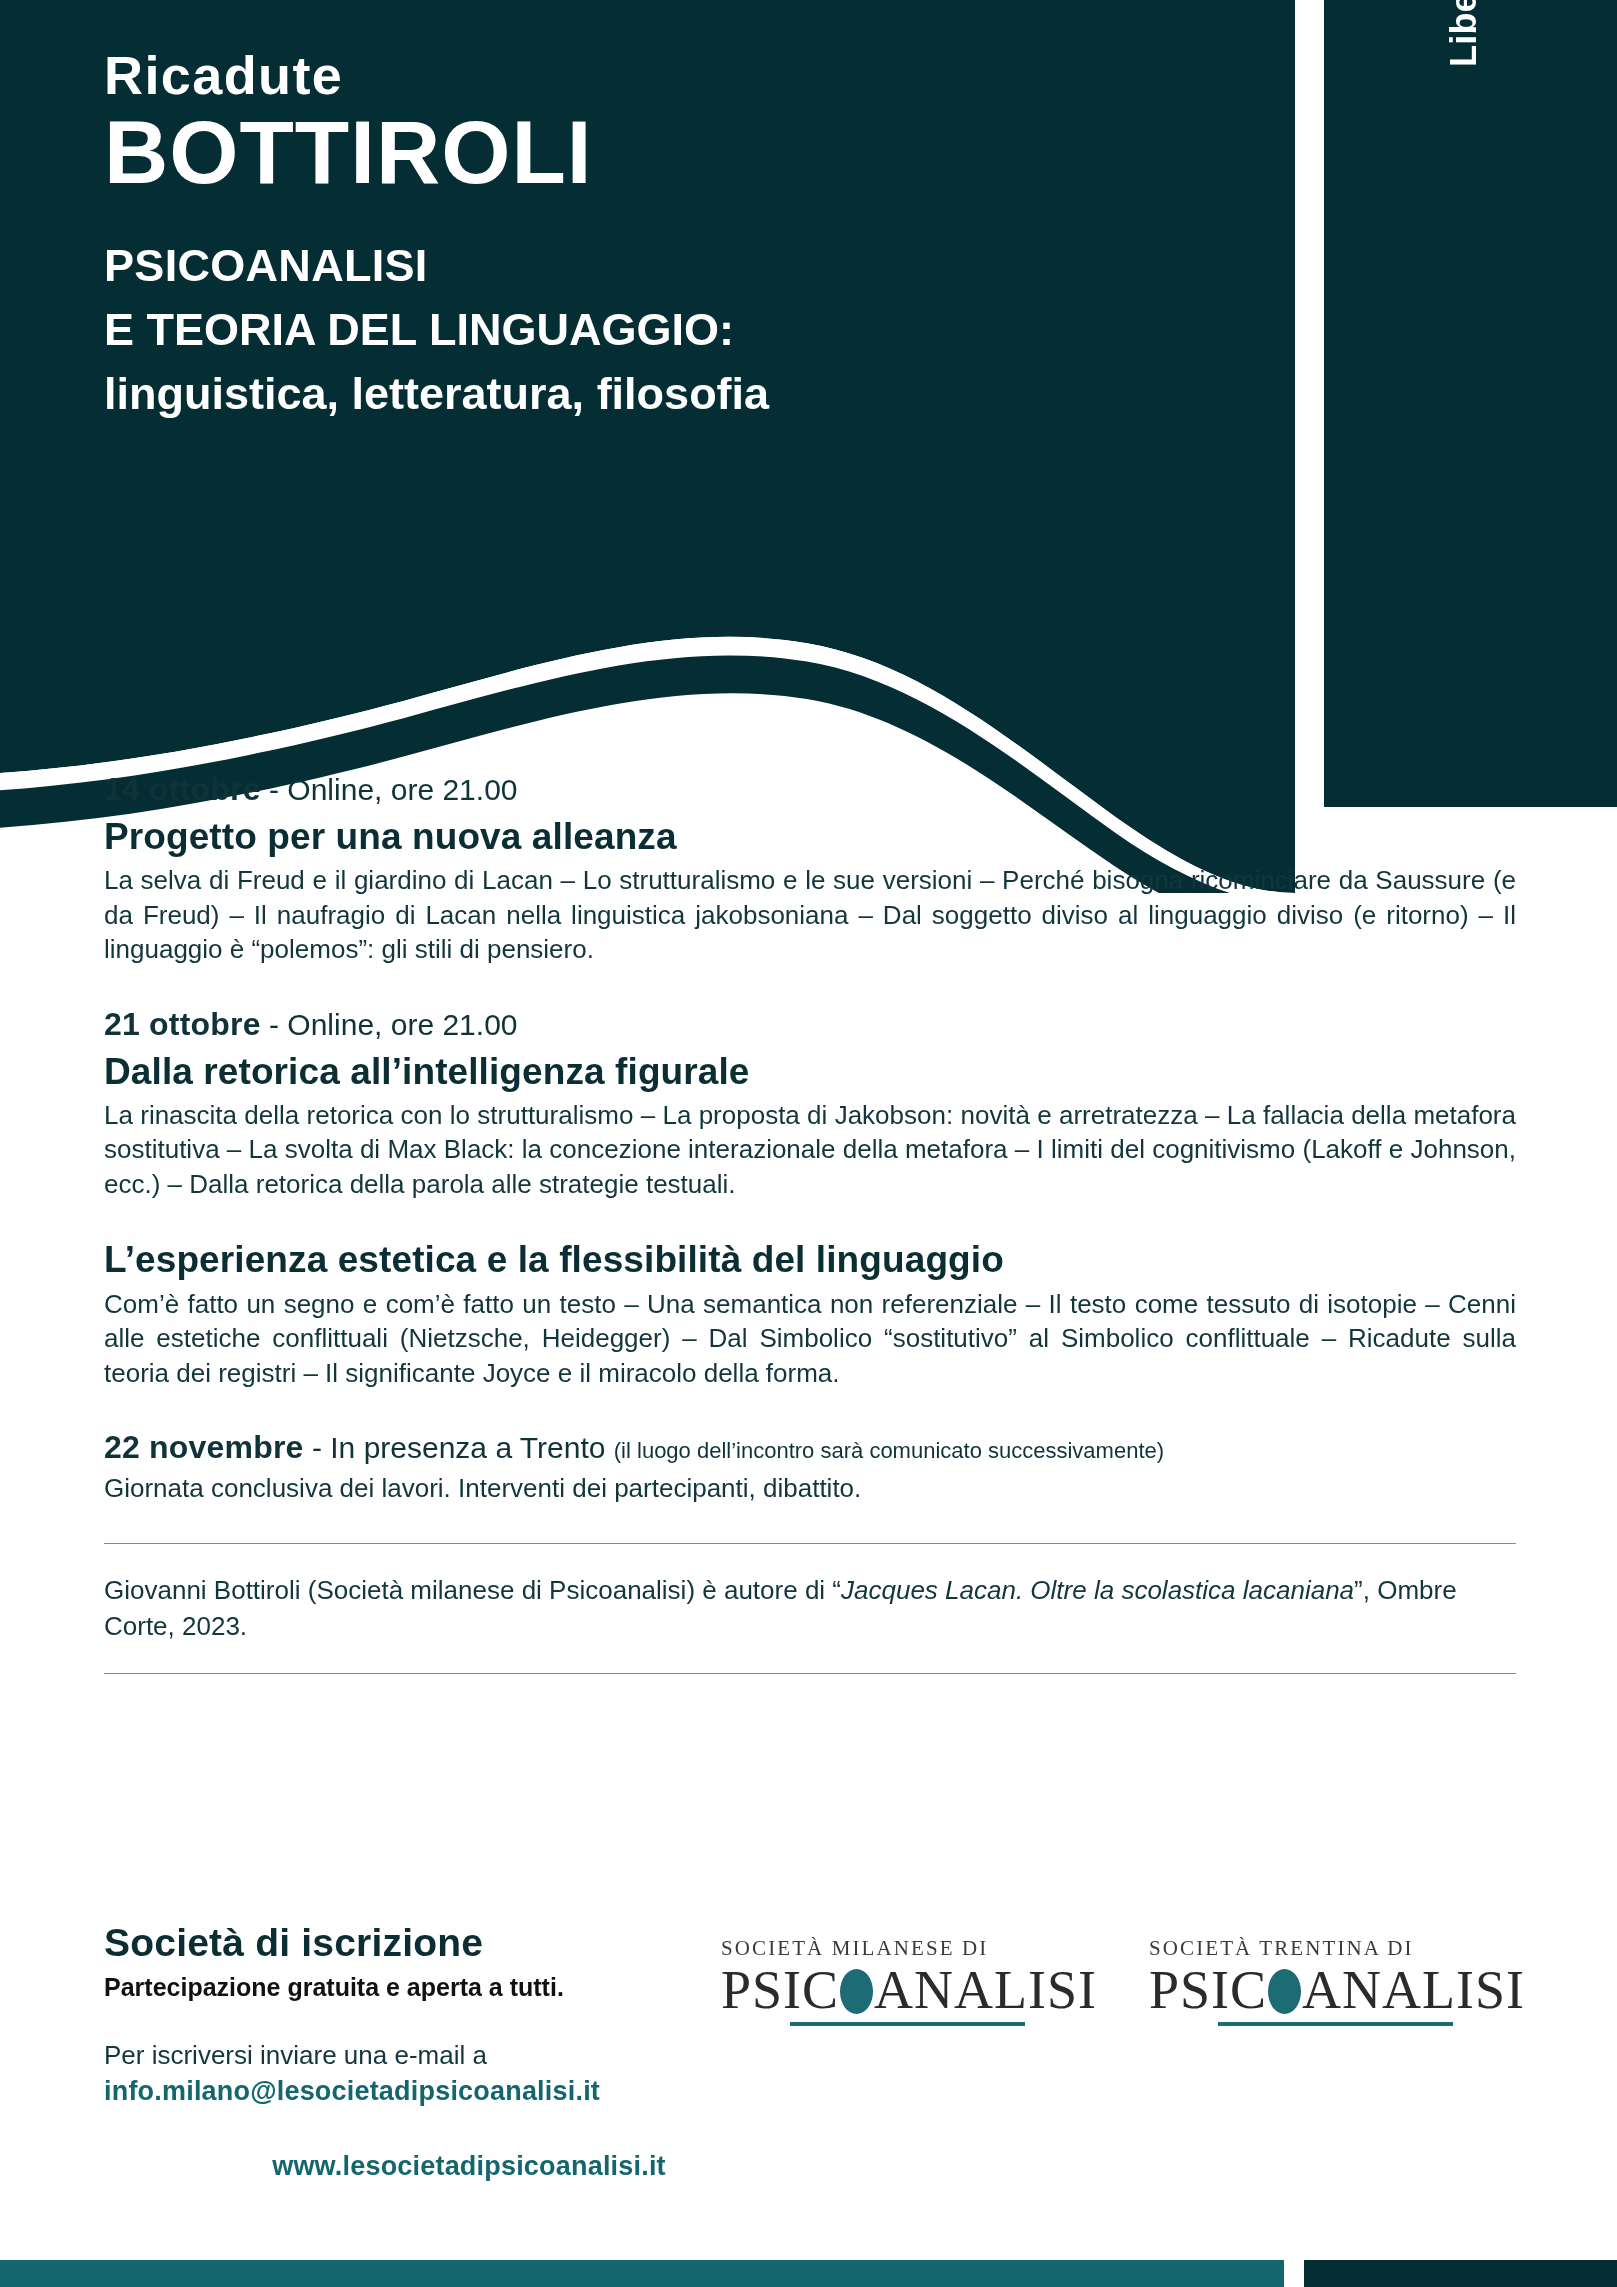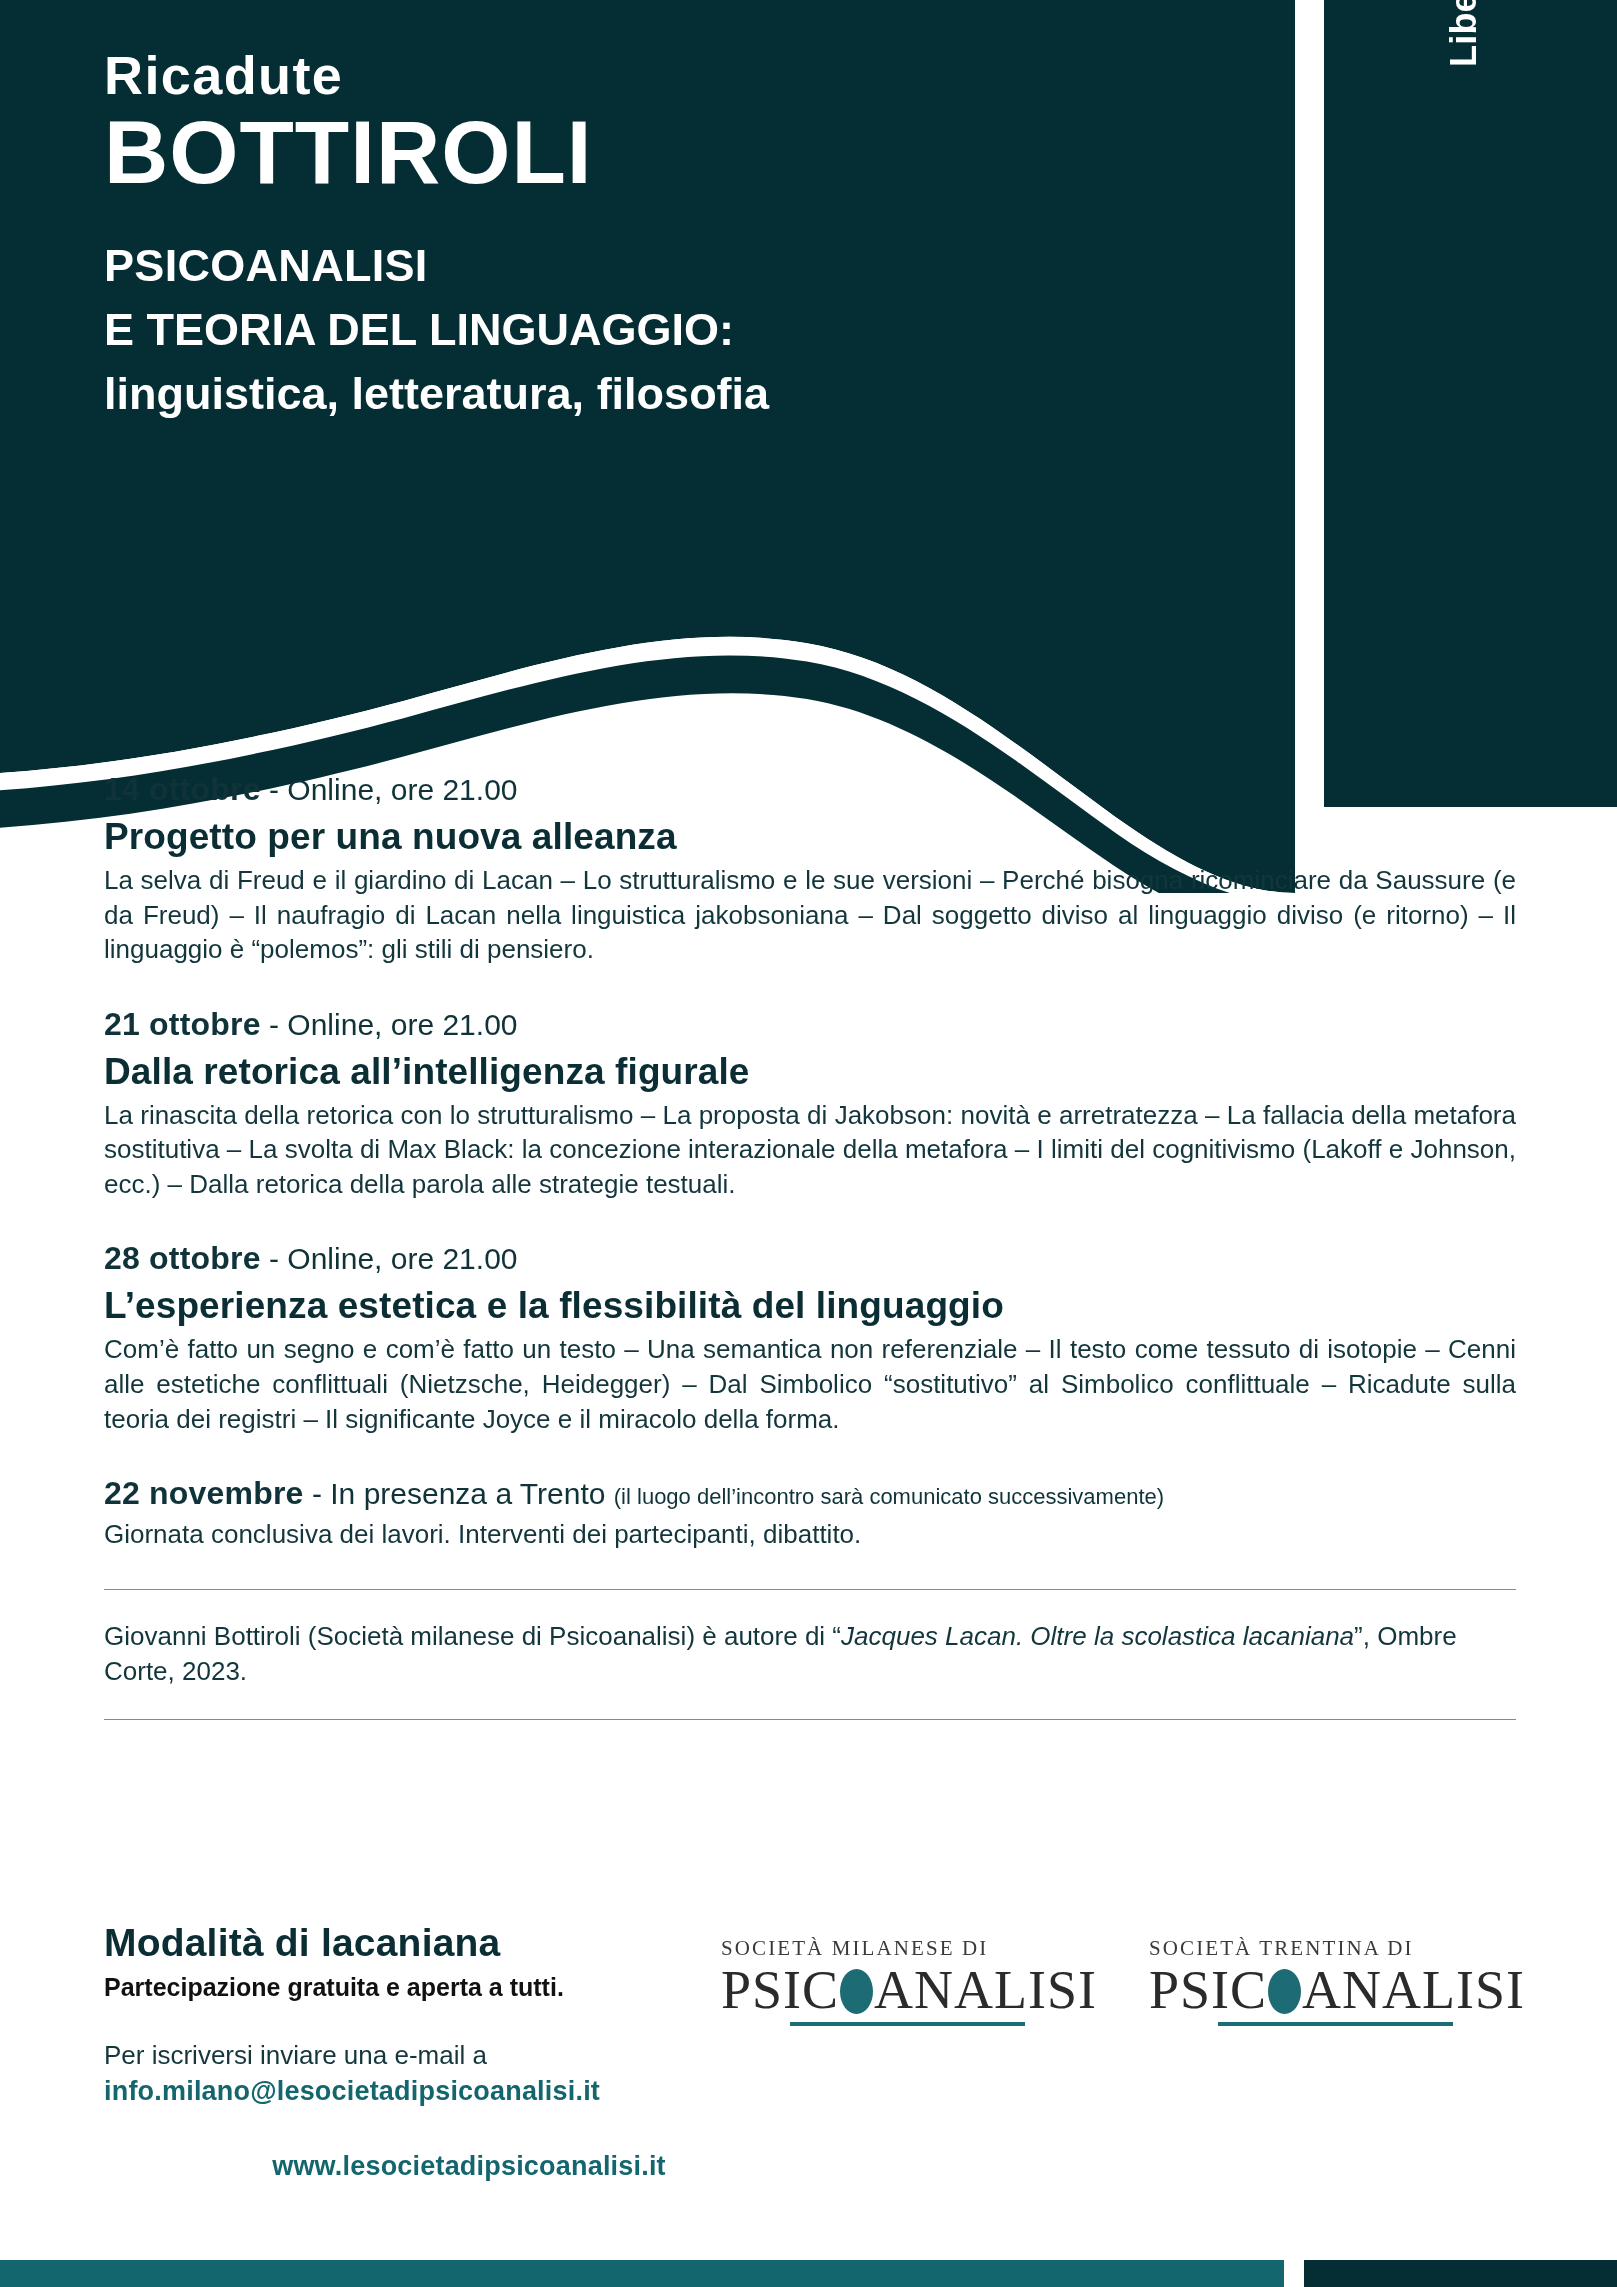--- a/index.html
+++ b/index.html
@@ -337,9 +337,6 @@
     </div>
 
     <div class="event">
-      <div class="event-head">
-        <span class="event-date">28 ottobre</span><span class="event-where"> - Online, ore 21.00</span>
-      </div>
       <div class="event-title">L’esperienza estetica e la flessibilità del linguaggio</div>
       <div class="event-desc">Com’è fatto un segno e com’è fatto un testo – Una semantica non referenziale – Il testo come tessuto di isotopie – Cenni alle estetiche conflittuali (Nietzsche, Heidegger) – Dal Simbolico “sostitutivo” al Simbolico conflittuale – Ricadute sulla teoria dei registri – Il significante Joyce e il miracolo della forma.</div>
     </div>

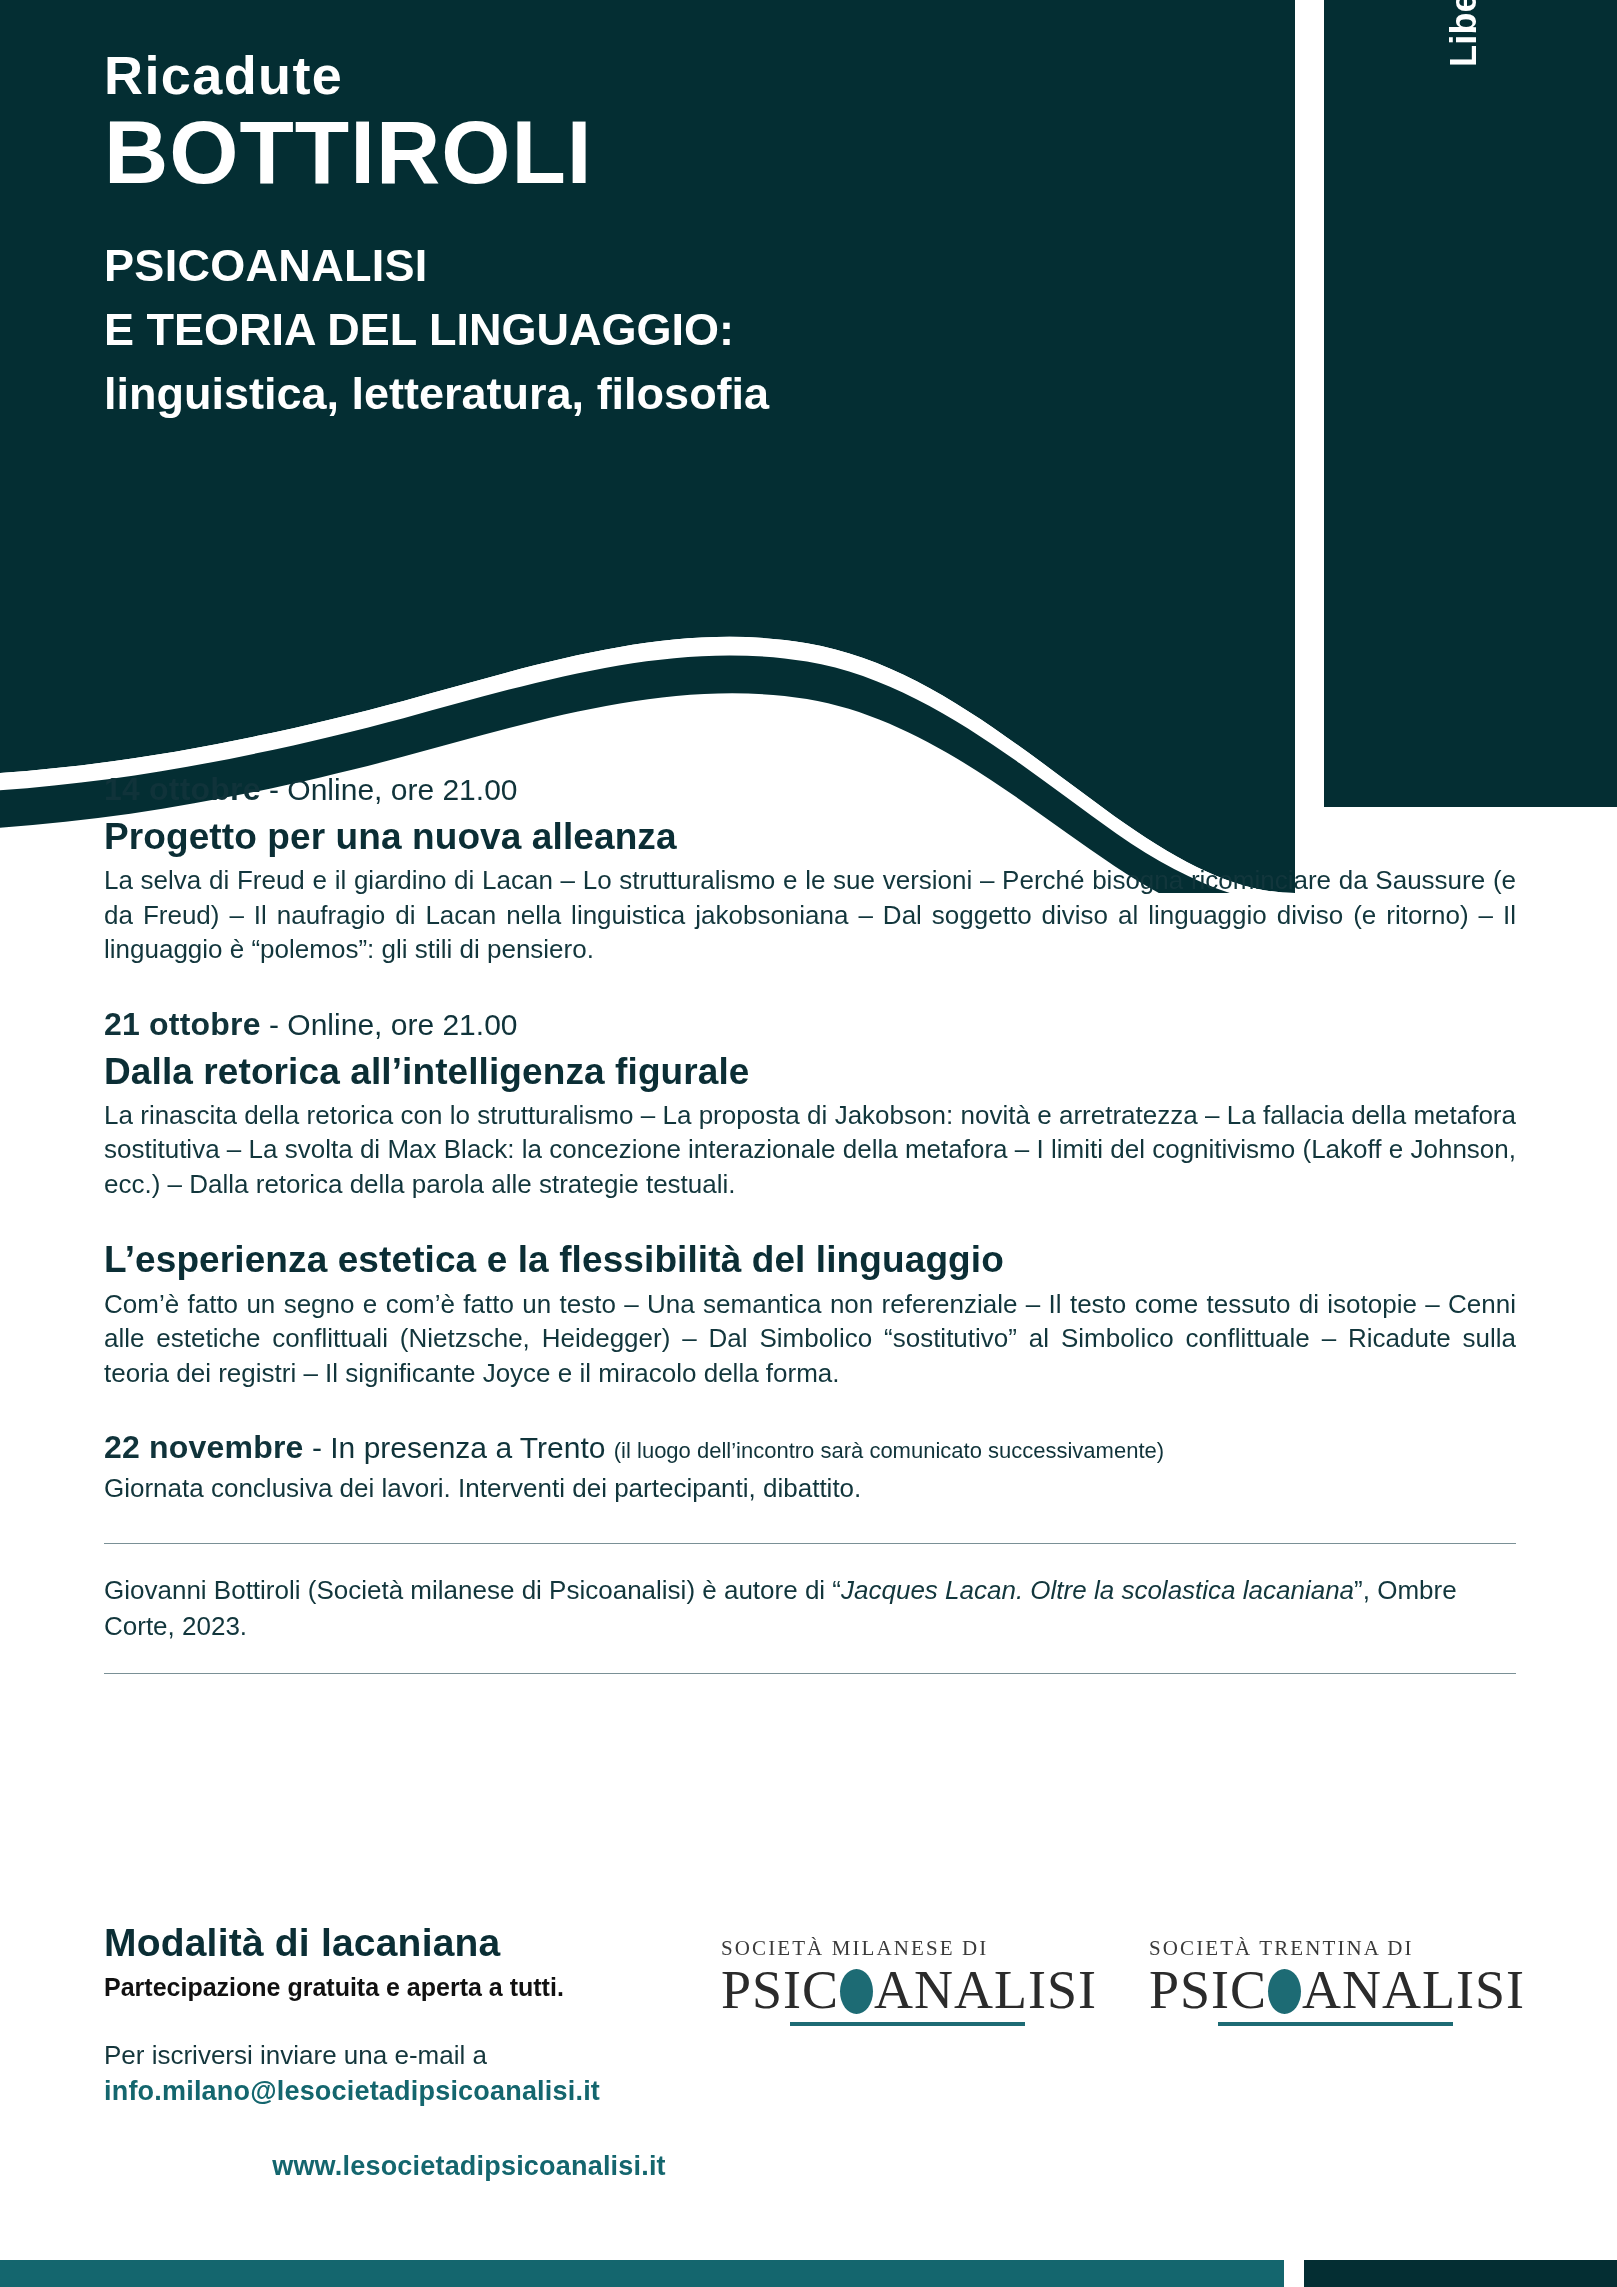--- a/index.html
+++ b/index.html
@@ -356,7 +356,7 @@
   </div>
 
   <div class="iscrizione">
-    <div class="isc-title">Modalità di lacaniana</div>
+    <div class="isc-title">Società di iscrizione</div>
     <div class="isc-sub">Partecipazione gratuita e aperta a tutti.</div>
     <div class="isc-line">Per iscriversi inviare una e-mail a</div>
     <div class="isc-mail">info.milano@lesocietadipsicoanalisi.it</div>

